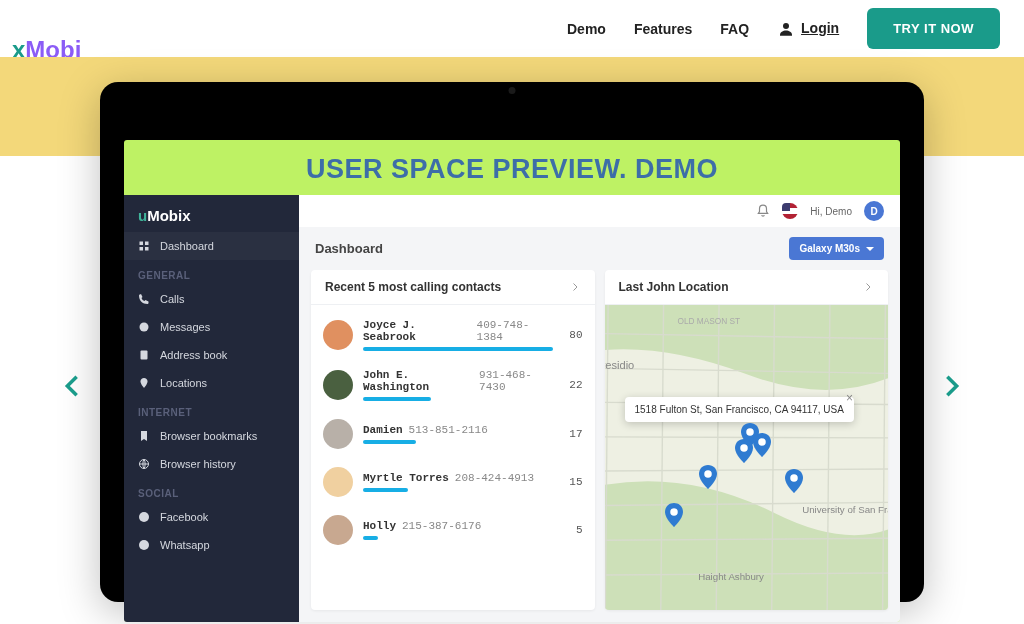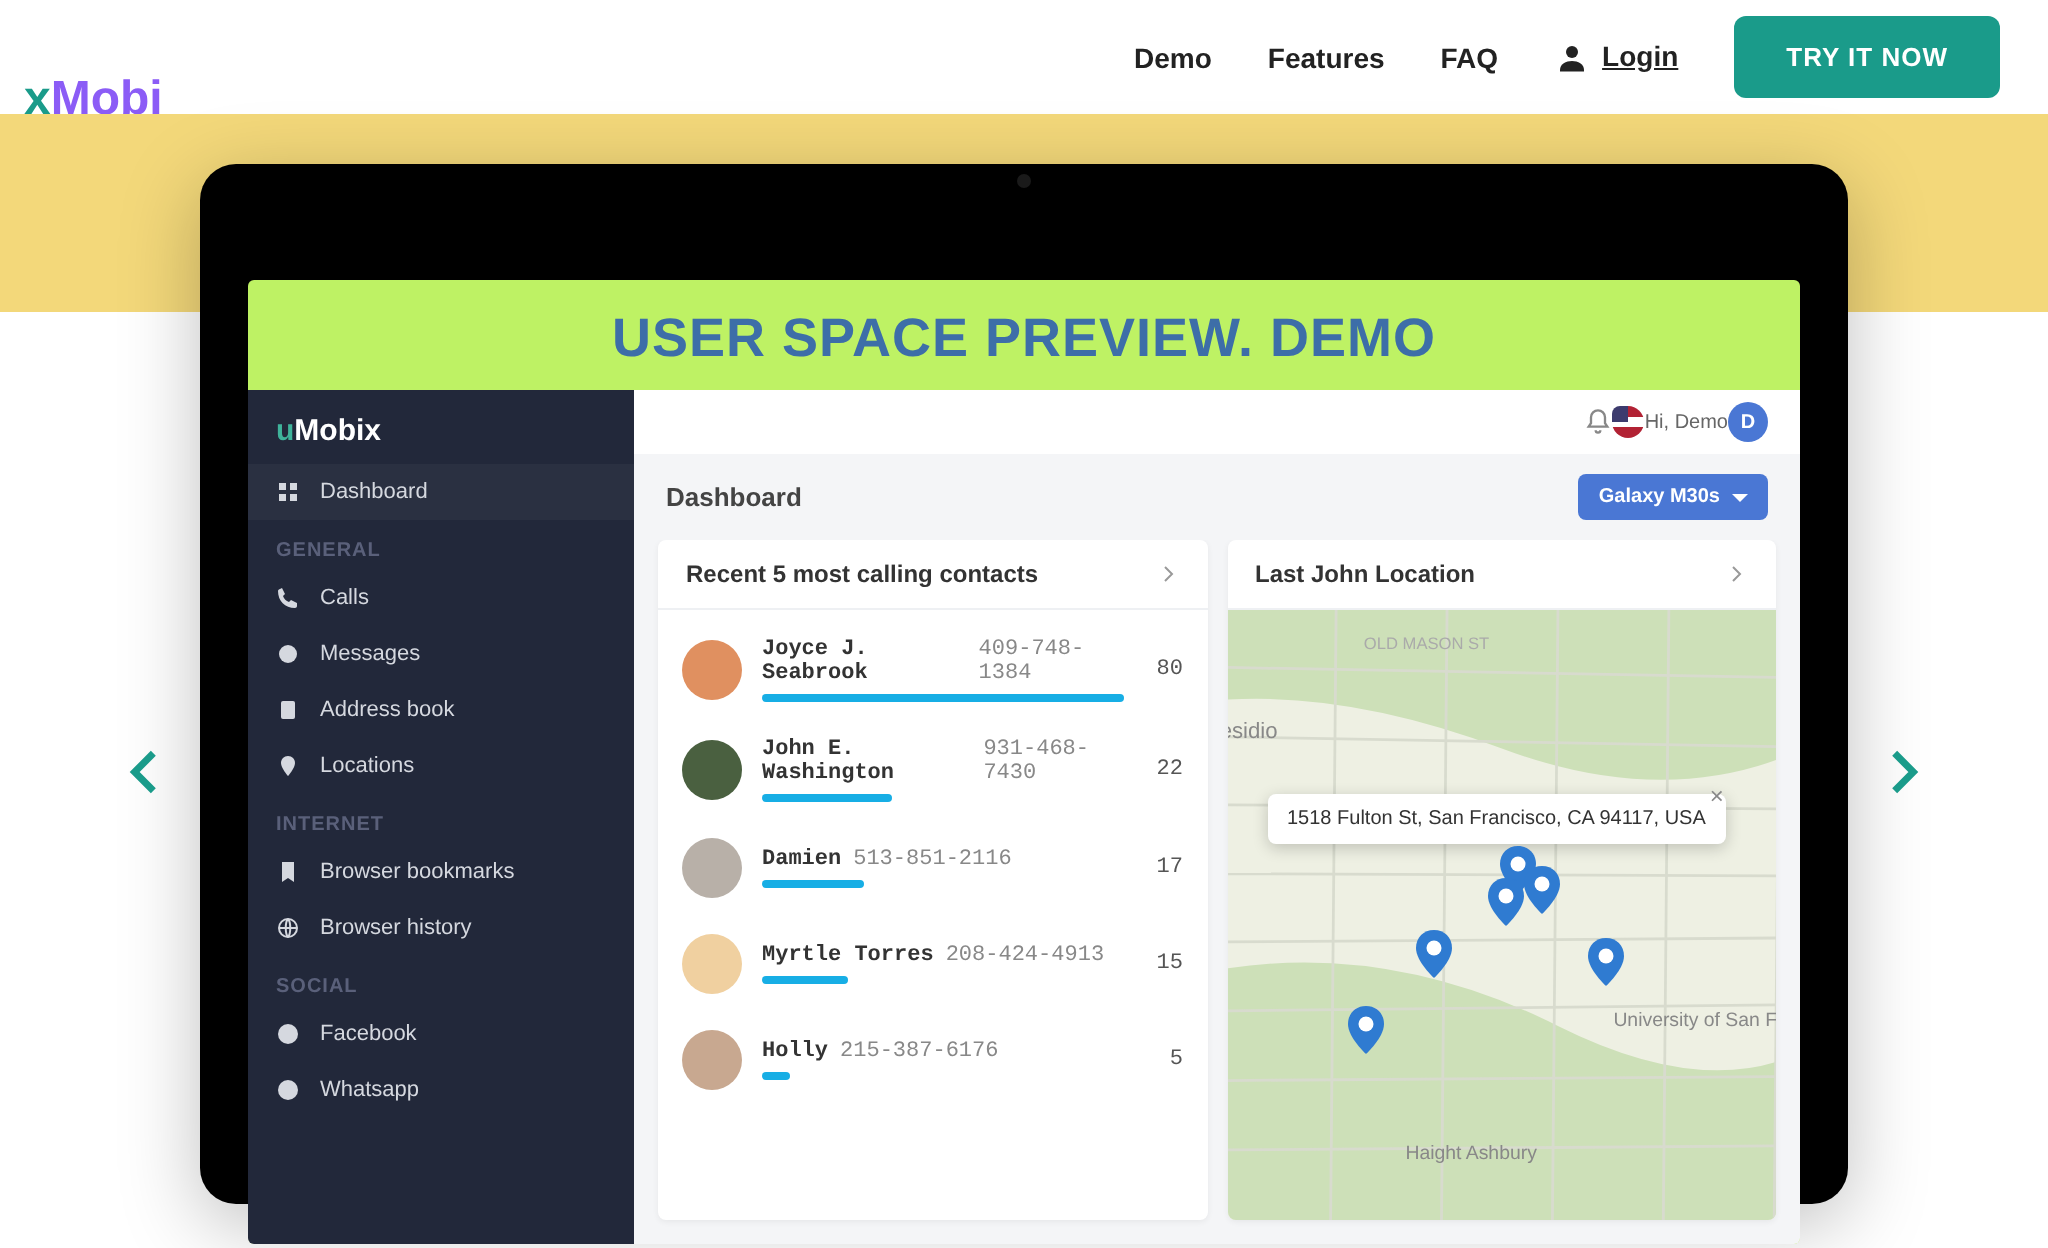--- a/index.html
+++ b/index.html
@@ -35,7 +35,7 @@
 .app { flex: 1; display: flex; background: #f4f5f7; overflow: hidden; }
 
 
-.sidebar { width: 193px; background: #22283a; color: #a8adb9; display: flex; flex-direction: column; font-size: 11px; overflow: hidden; }
+.sidebar { width: 175px; background: #22283a; color: #a8adb9; display: flex; flex-direction: column; font-size: 11px; overflow: hidden; }
 .sb-logo { padding: 12px 14px 8px; font-size: 15px; font-weight: 600; }
 .sb-logo .u { color: #3fb39a; }
 .sb-logo .m { color: #fff; }

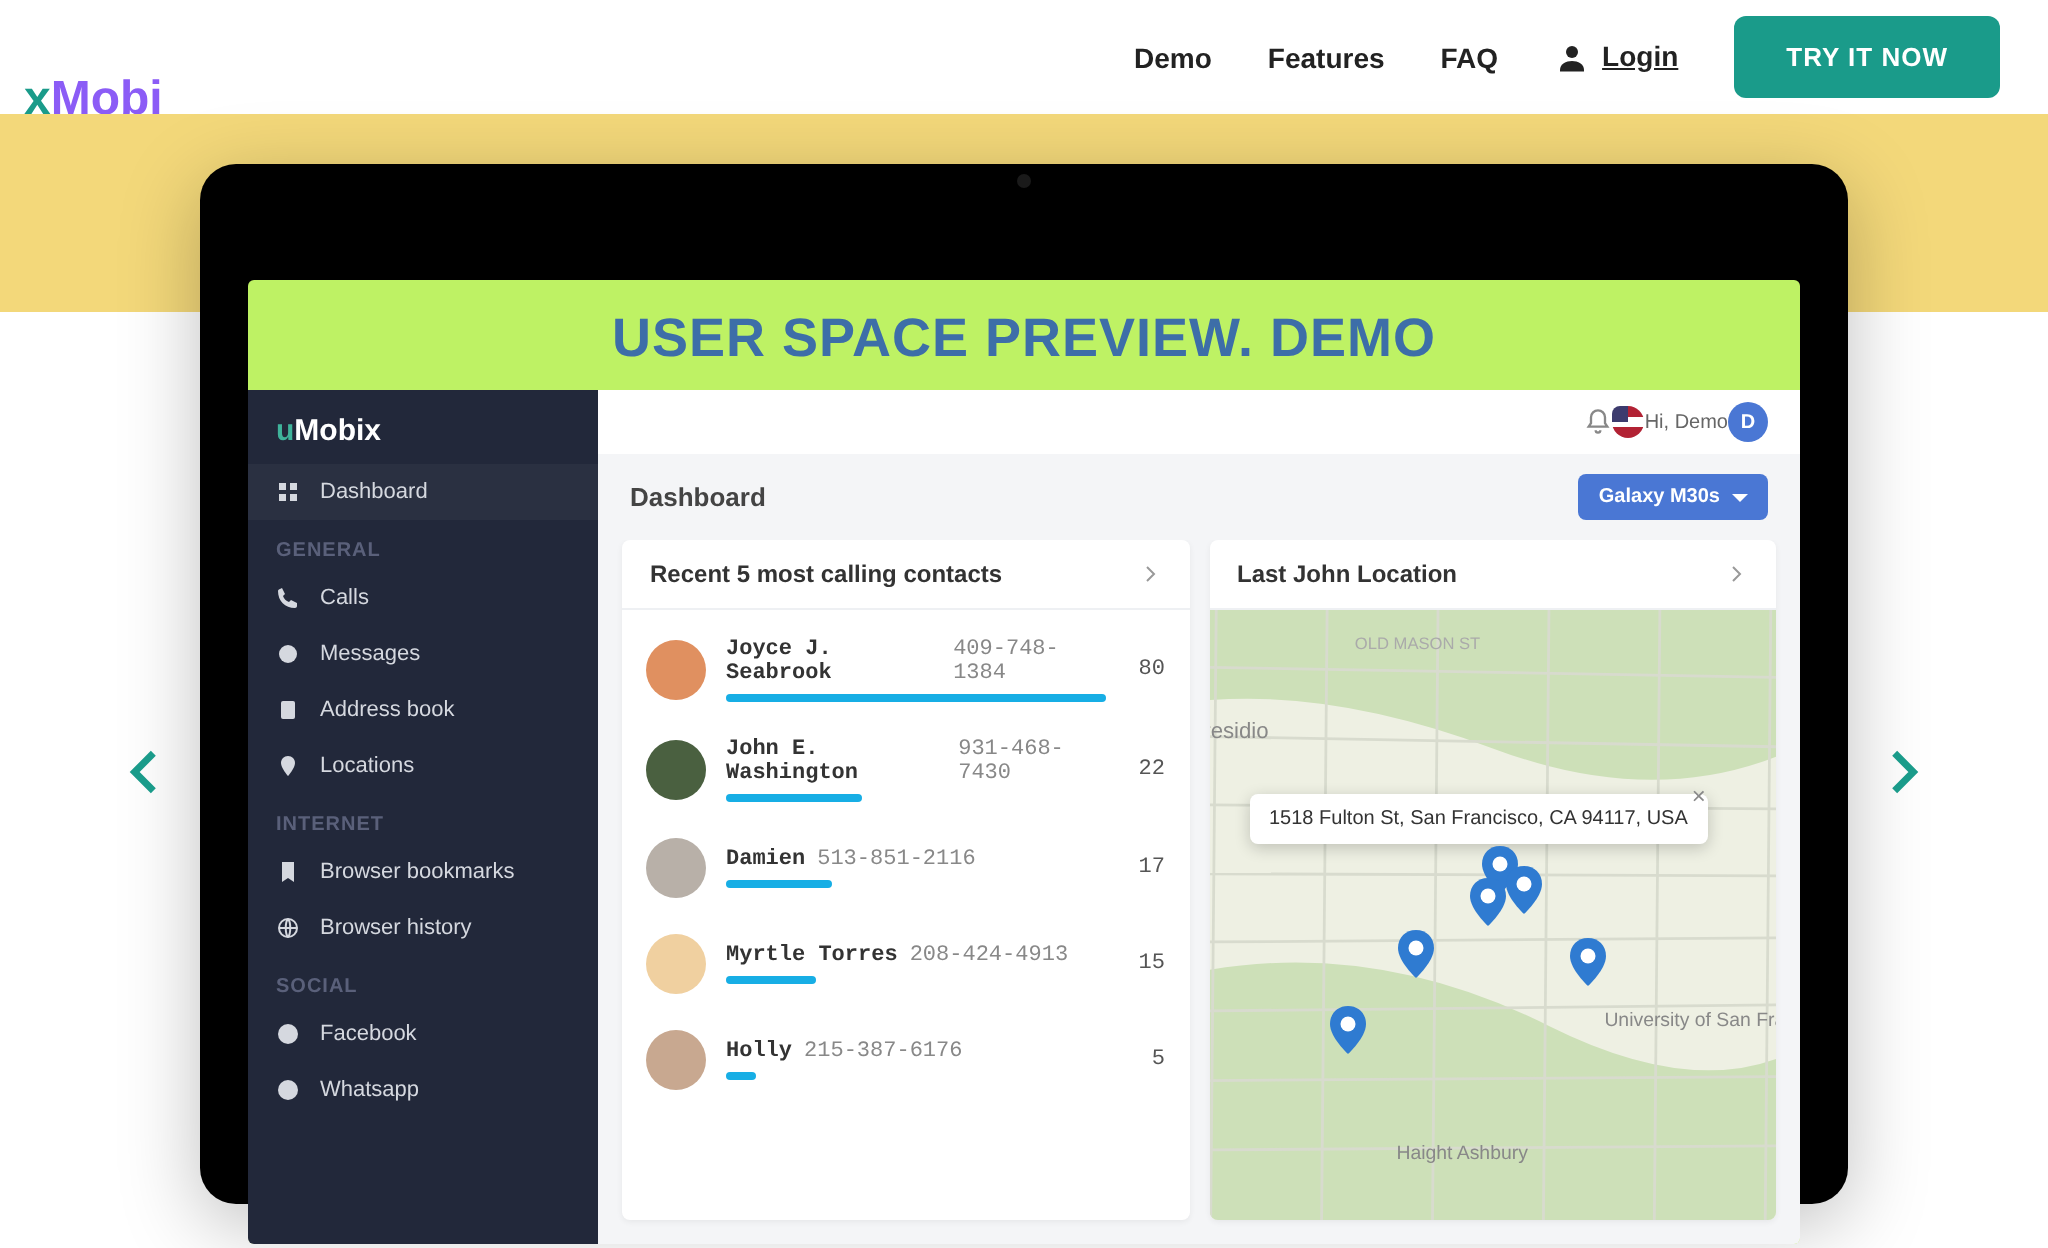--- a/index.html
+++ b/index.html
@@ -46,7 +46,7 @@
 
 
 .main { flex: 1; display: flex; flex-direction: column; overflow: hidden; }
-.main-header { display: flex; justify-content: flex-end; align-items: center; padding: 6px 16px; background: #fff; }
+.main-header { display: flex; justify-content: flex-end; align-items: center; gap: 12px; padding: 6px 16px; background: #fff; }
 .bell { width: 14px; height: 14px; color: #888; }
 .flag { width: 16px; height: 16px; border-radius: 50%; background: linear-gradient(to bottom, #b22234 0%, #b22234 33%, #fff 33%, #fff 66%, #b22234 66%); position: relative; }
 .flag::before { content: ""; position: absolute; top: 0; left: 0; width: 8px; height: 8px; background: #3c3b6e; border-top-left-radius: 50%; }

